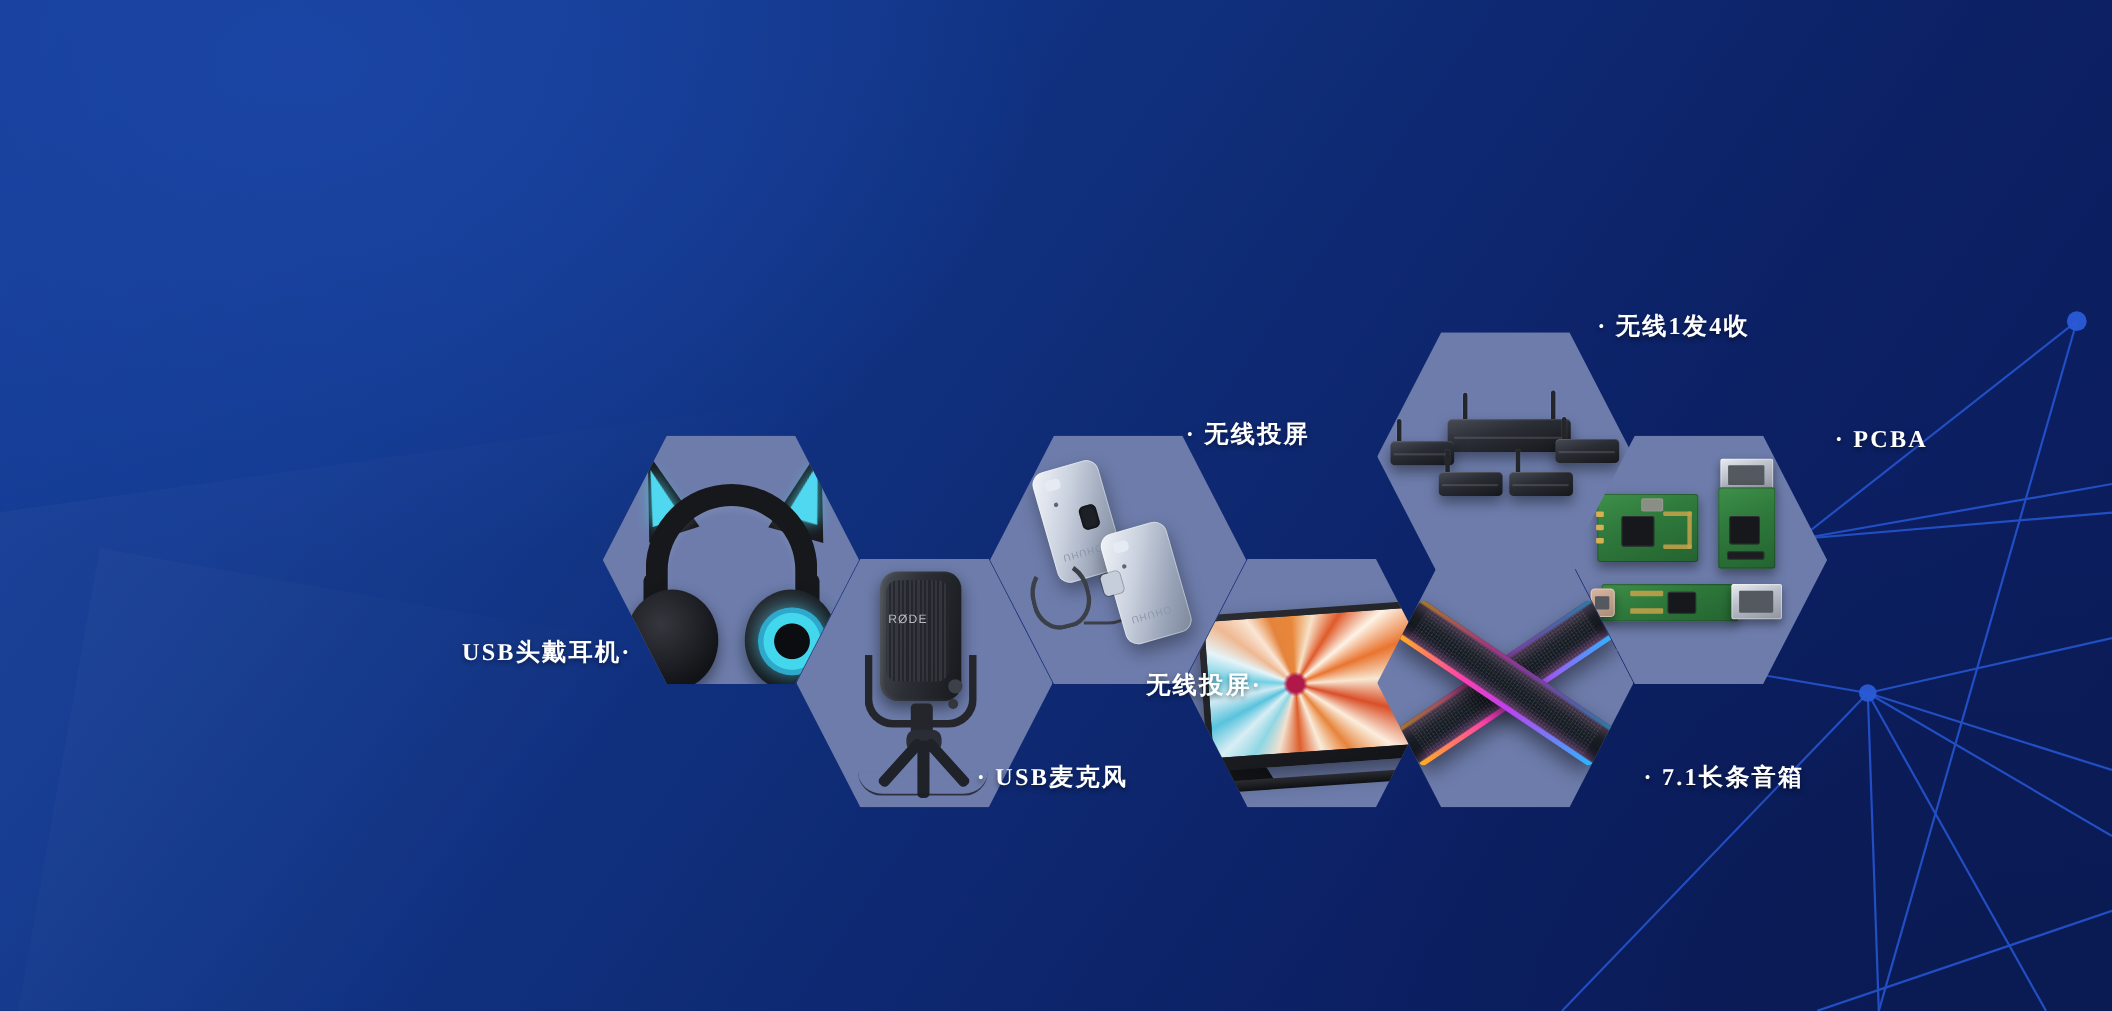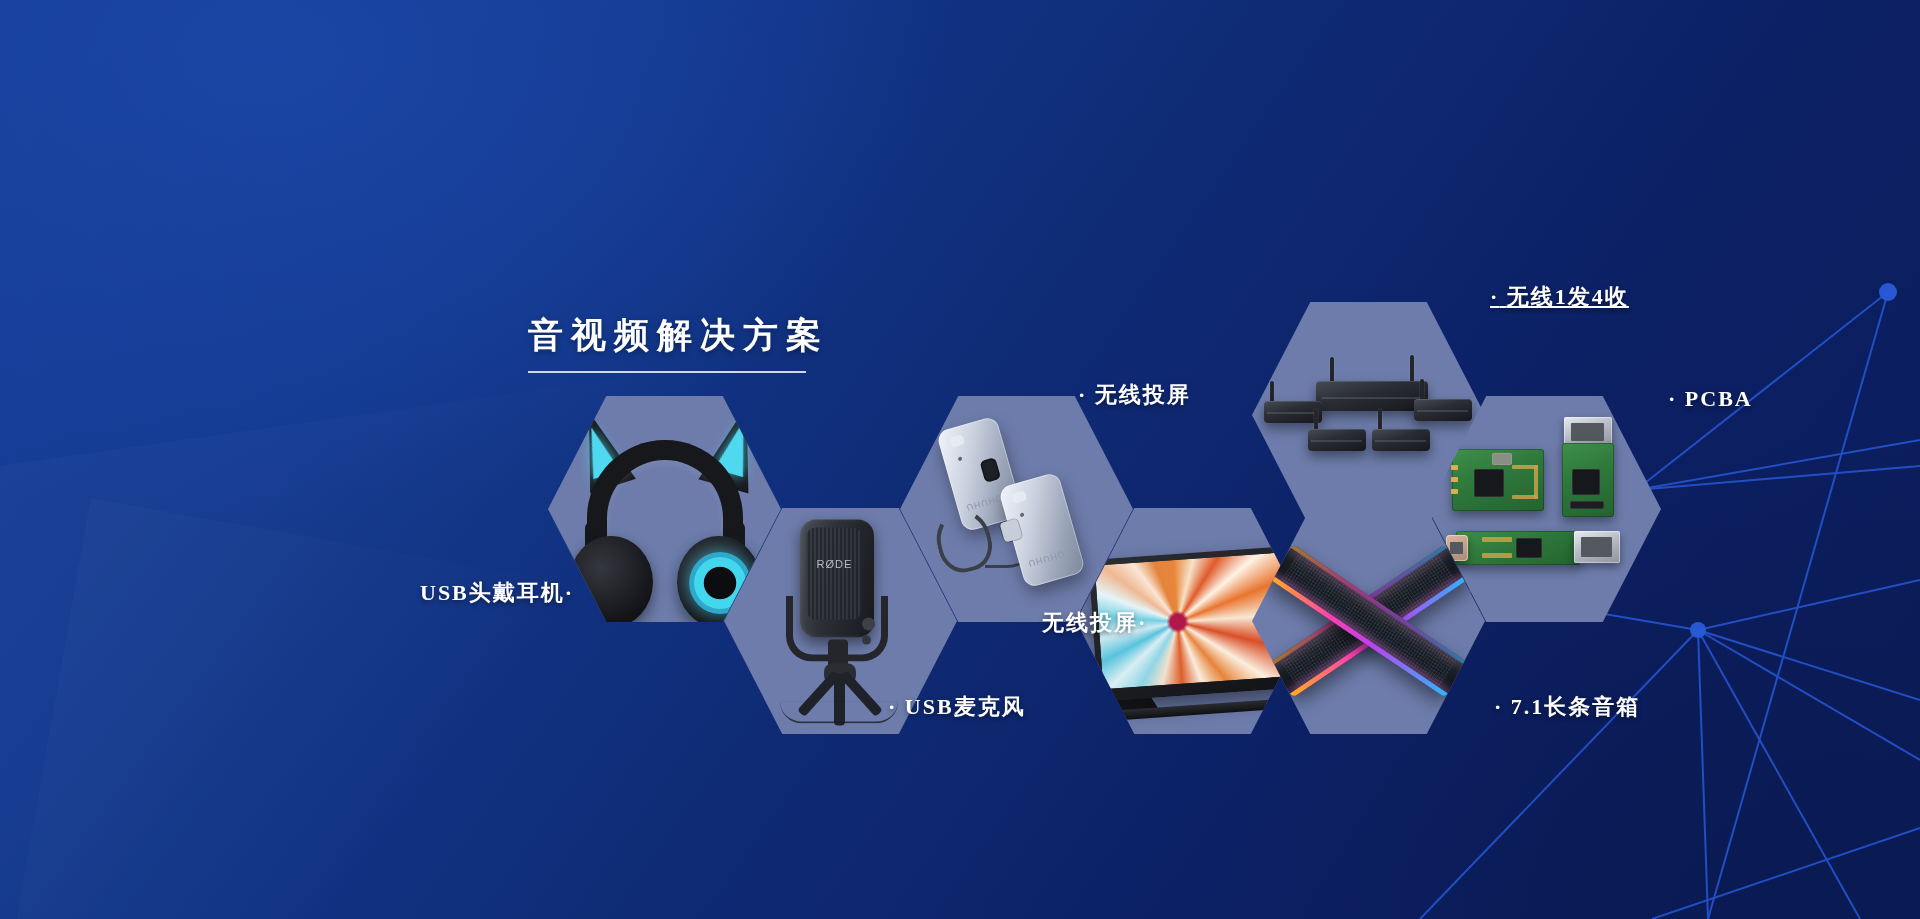--- a/index.html
+++ b/index.html
@@ -478,7 +478,7 @@
     <span>无线投屏</span><span class="dot">·</span>
   </div>
 
-  <div class="label" style="left:1490px;top:282px;text-decoration:underline;">
+  <div class="label" style="left:1452px;top:282px;">
     <span class="dot">·</span> <span>无线1发4收</span>
   </div>
 

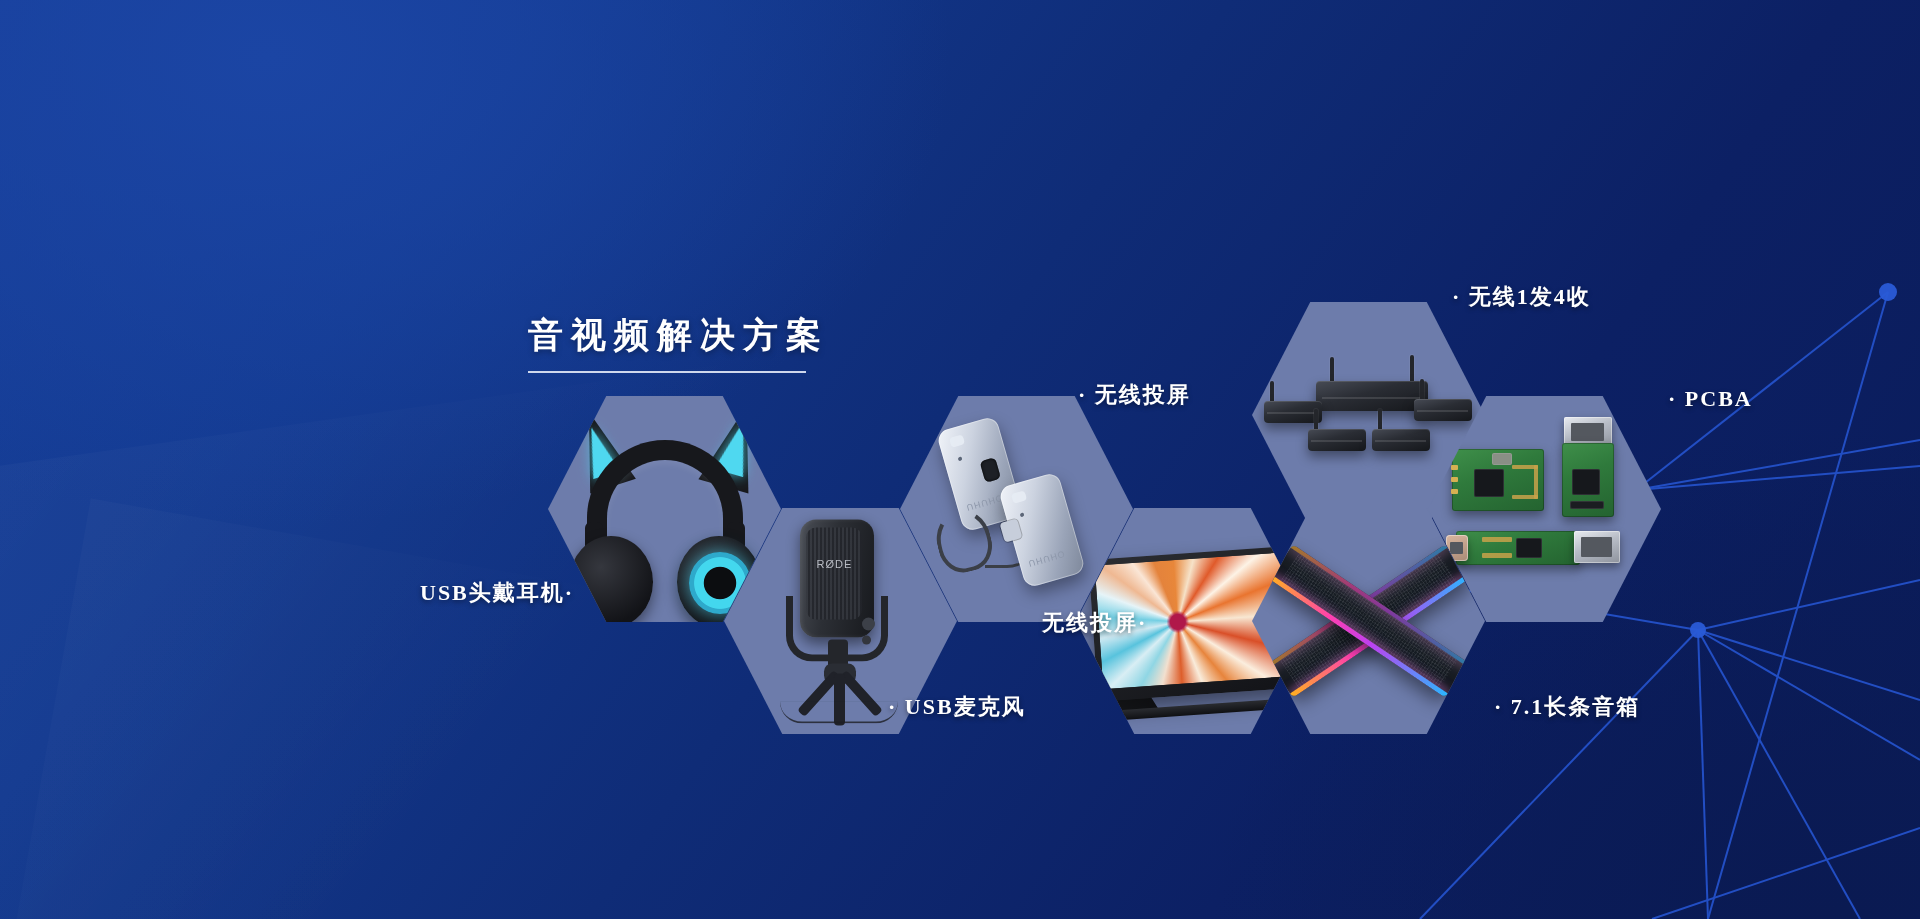--- a/index.html
+++ b/index.html
@@ -308,10 +308,6 @@
     </g>
   </svg>
 
-  <div id="title-block">
-    <div id="title-text">音视频解决方案</div>
-    <div id="title-rule"></div>
-  </div>
 
   <div class="hex" style="left:548px;top:396px;width:233px;height:226px;">
     <div class="art">

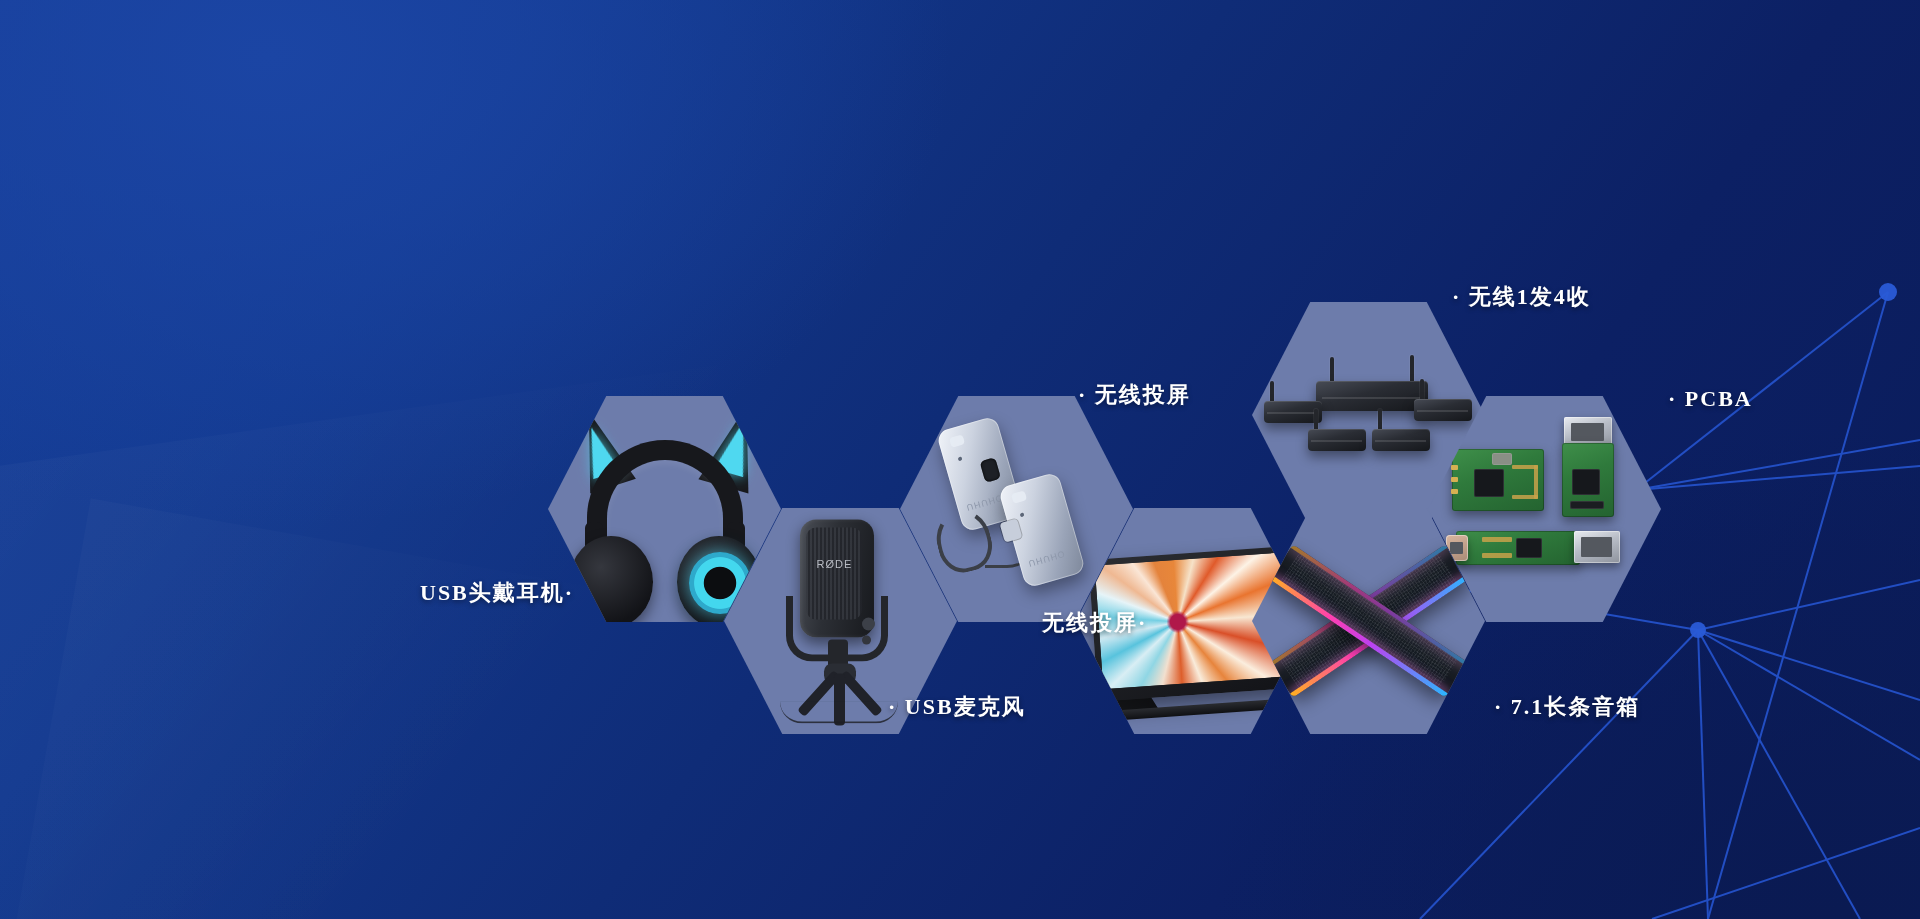--- a/index.html
+++ b/index.html
@@ -119,7 +119,7 @@
     opacity:.85;
   }
   .mic .brand{
-    position:absolute;left:42px;top:44px;width:54px;text-align:center;
+    position:absolute;left:42px;top:44px;width:54px;
     color:#b9bcc4;font-size:11px;letter-spacing:1px;font-family:"Liberation Sans",sans-serif;
   }
   .mic .yoke{

